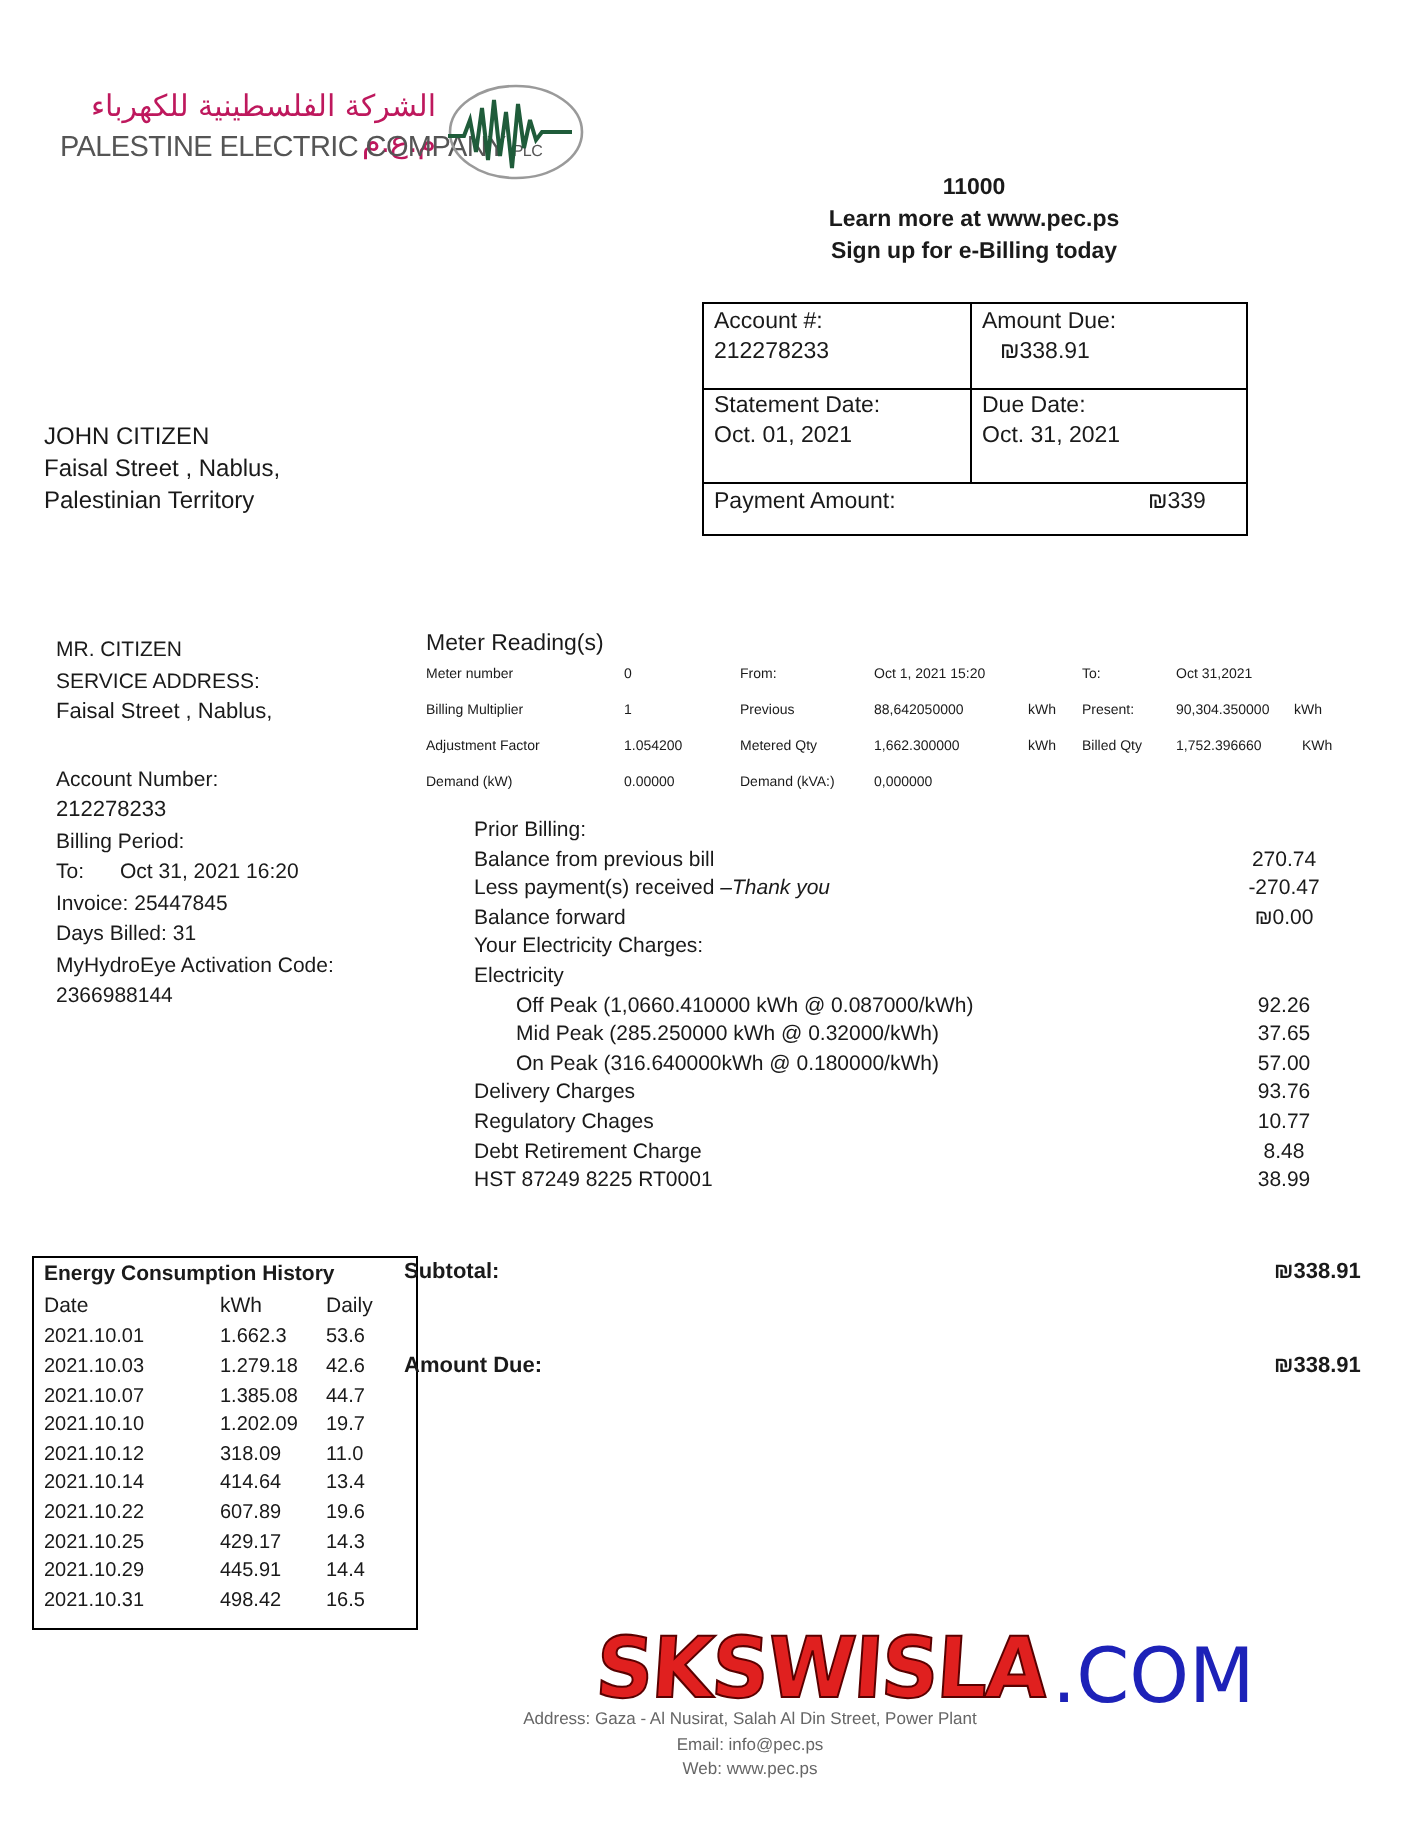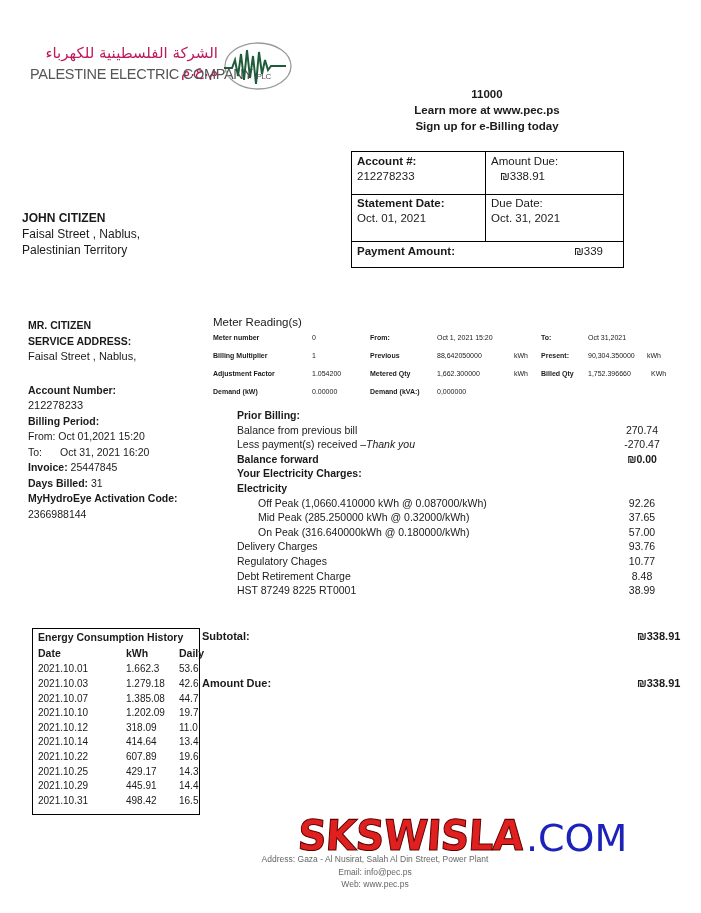--- a/index.html
+++ b/index.html
@@ -6,7 +6,7 @@
   html, body { width: 701px; height: 913px; background: #ffffff; overflow: hidden; }
   body { position: relative; font-family: "Liberation Sans", "DejaVu Sans", sans-serif; color: #1a1a1a; }
   .abs { position: absolute; }
-  .b { font-weight: bold; }
+  .b { font-weight: normal; }
 
   
   #logo { left: 28px; top: 40px; width: 262px; height: 52px; }

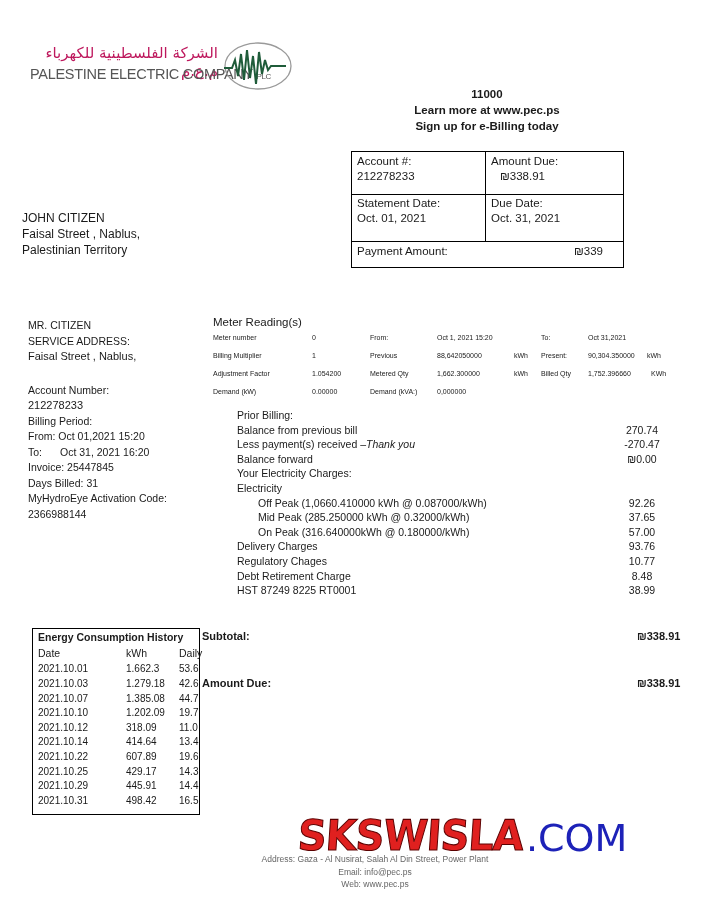--- a/index.html
+++ b/index.html
@@ -118,7 +118,6 @@
   <div class="b">Account Number:</div>
   <div class="big">212278233</div>
   <div class="b">Billing Period:</div>
-  <div><span>From:</span> <span>Oct 01,2021 15:20</span></div>
   <div><span>To:</span><span style="display:inline-block;width:18px;"></span><span>Oct 31, 2021 16:20</span></div>
   <div><span class="b">Invoice:</span> <span>25447845</span></div>
   <div><span class="b">Days Billed:</span> <span>31</span></div>

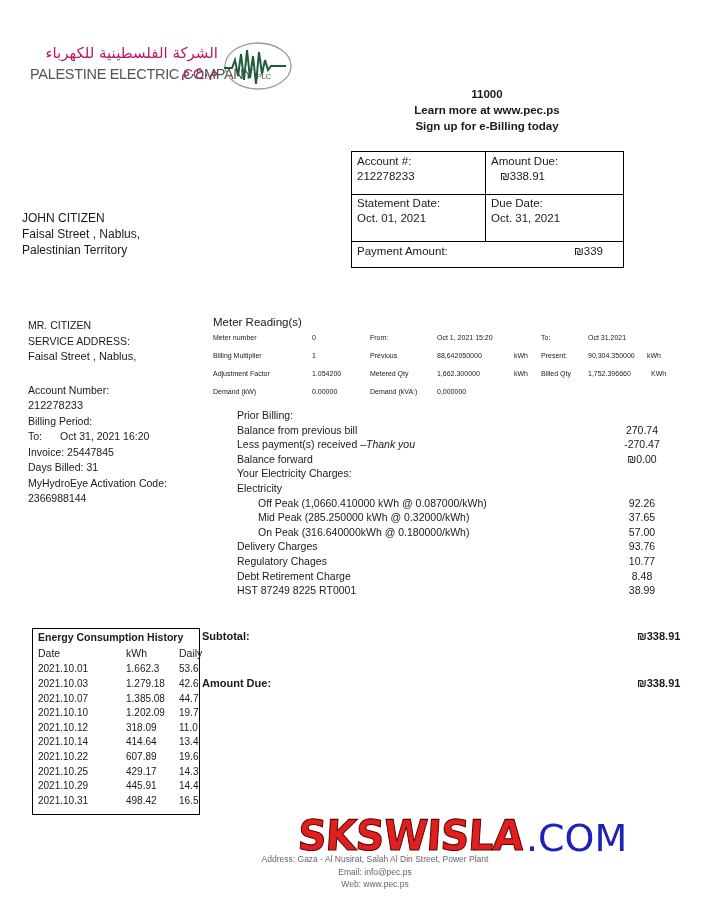--- a/index.html
+++ b/index.html
@@ -46,7 +46,7 @@
   #charges .amt { position: absolute; left: 385px; width: 40px; text-align: center; white-space: nowrap; }
 
   
-  #history { left: 32px; top: 628px; width: 168px; height: 187px; border: 1px solid #000; font-size: 10px; }
+  #history { left: 16px; top: 628px; width: 193px; height: 187px; border: 1px solid #000; font-size: 10px; }
   #history .hd { position: absolute; left: 5px; top: 2px; font-weight: bold; font-size: 10.5px; }
   #history .row { position: absolute; left: 5px; width: 170px; height: 15px; }
   #history .row span { position: absolute; top: 0; }

